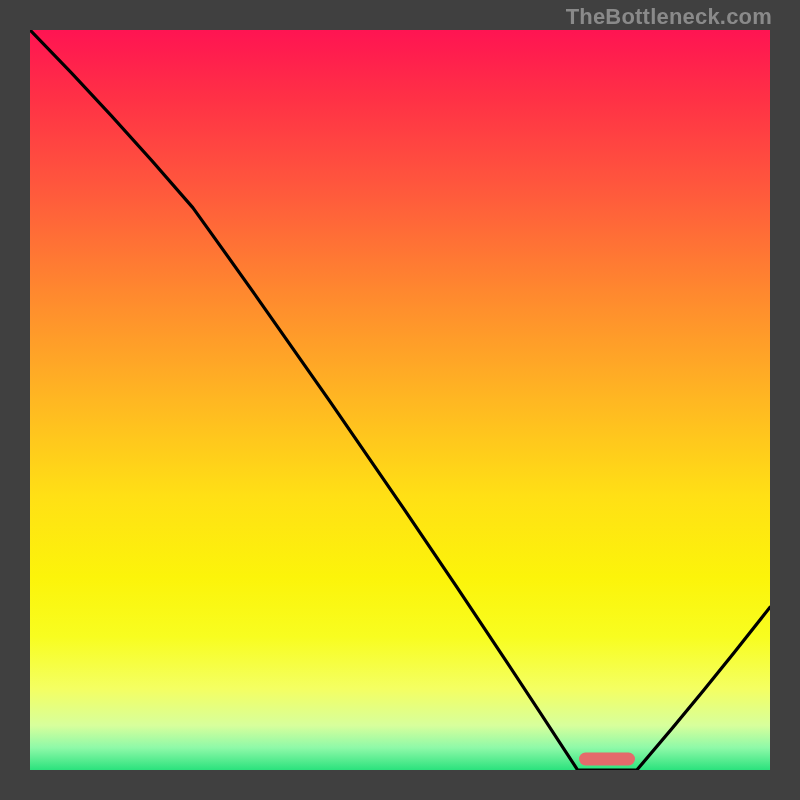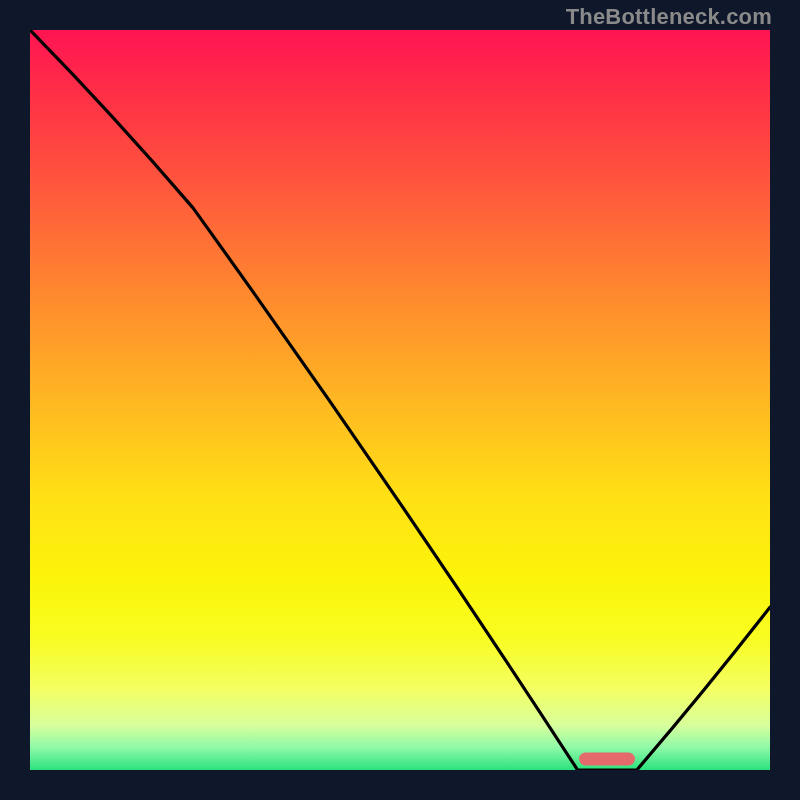--- a/index.html
+++ b/index.html
@@ -15,7 +15,7 @@
     position: relative;
     width: 800px;
     height: 800px;
-    background: #0f172a;
+    background: #404040;
   }
   .plot {
     position: absolute;

